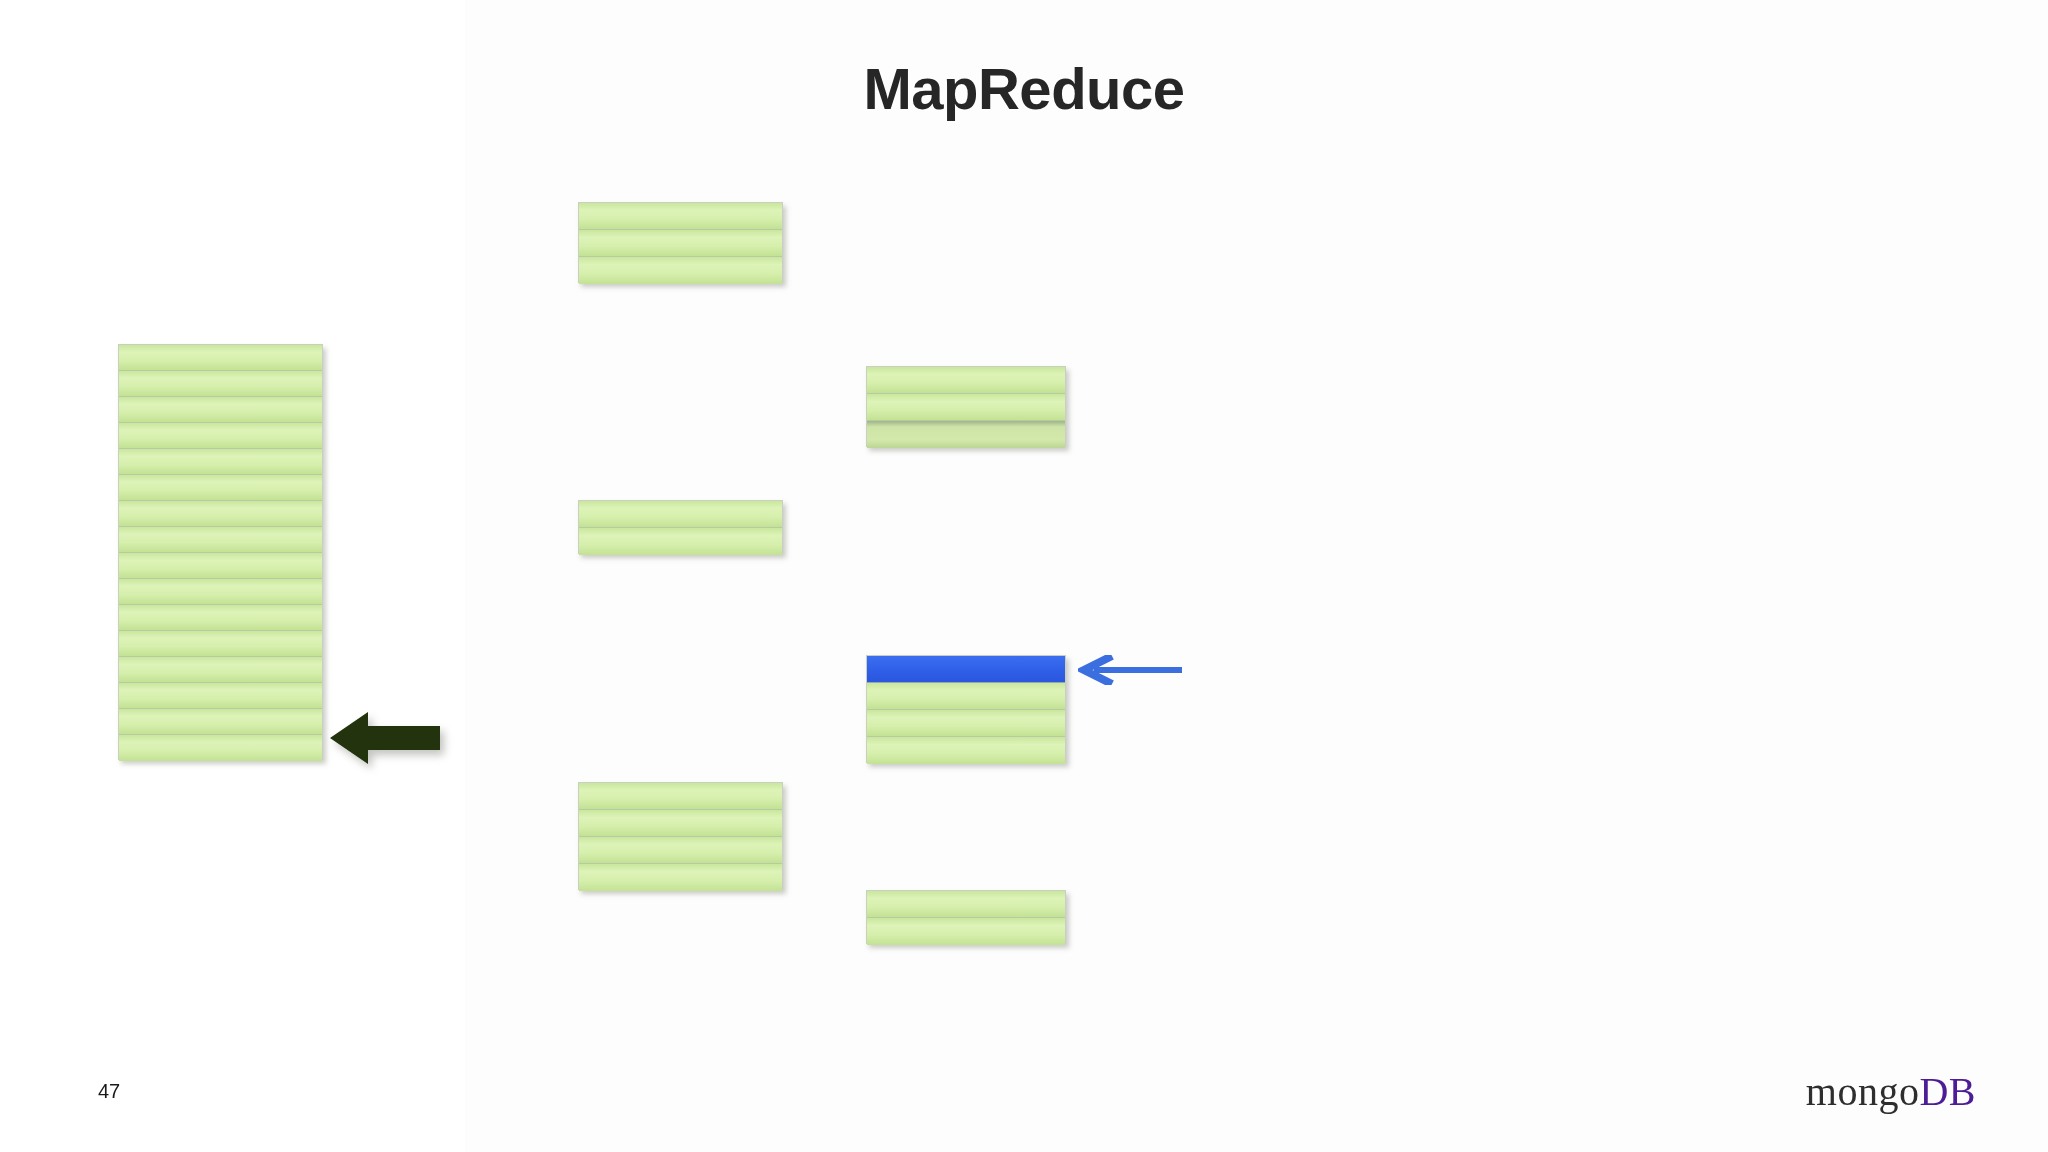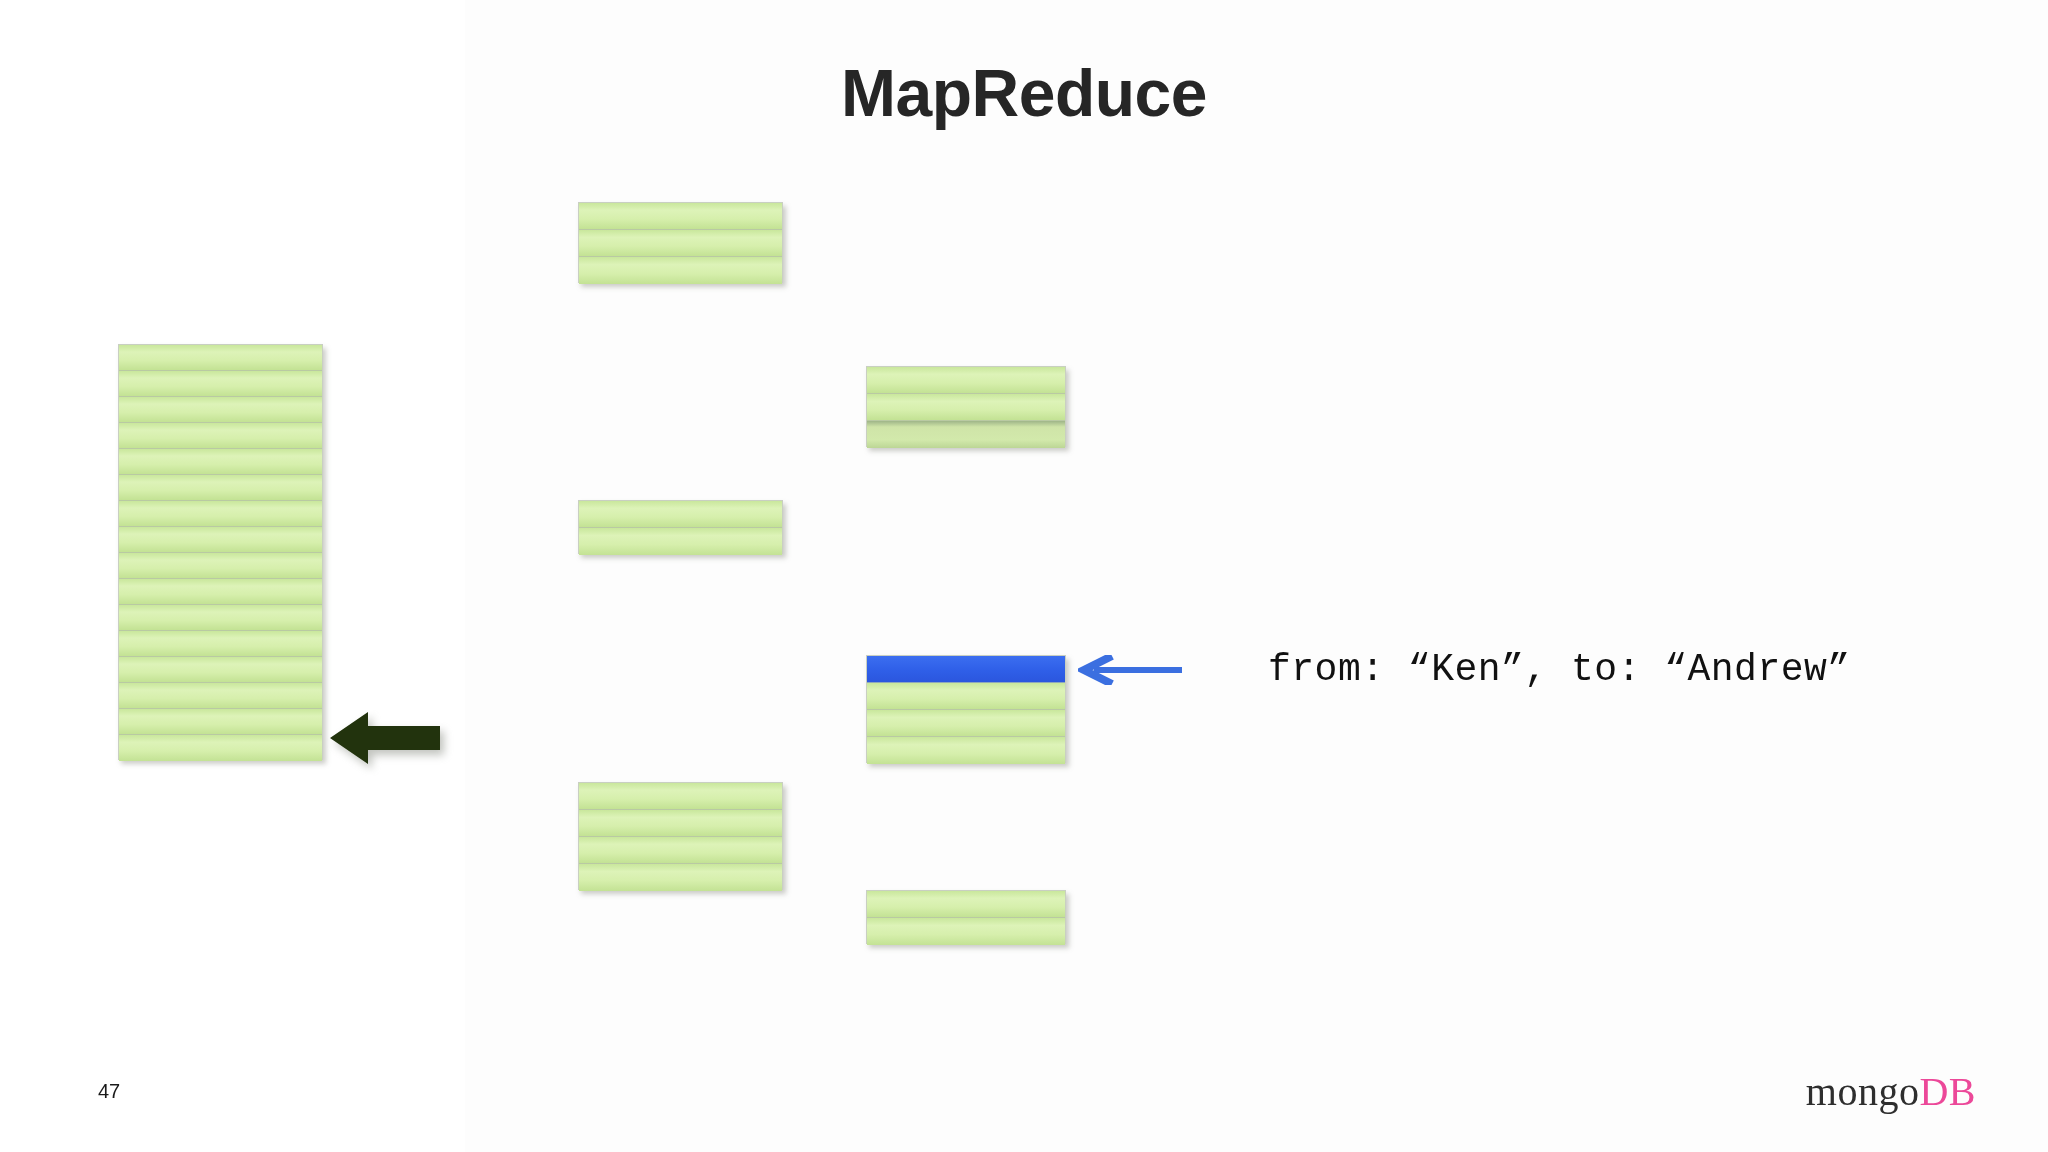--- a/index.html
+++ b/index.html
@@ -32,7 +32,7 @@
     top: 55px;
     width: 2048px;
     text-align: center;
-    font-size: 66px;
+    font-size: 58px;
     font-weight: bold;
     color: #262626;
     letter-spacing: -0.5px;

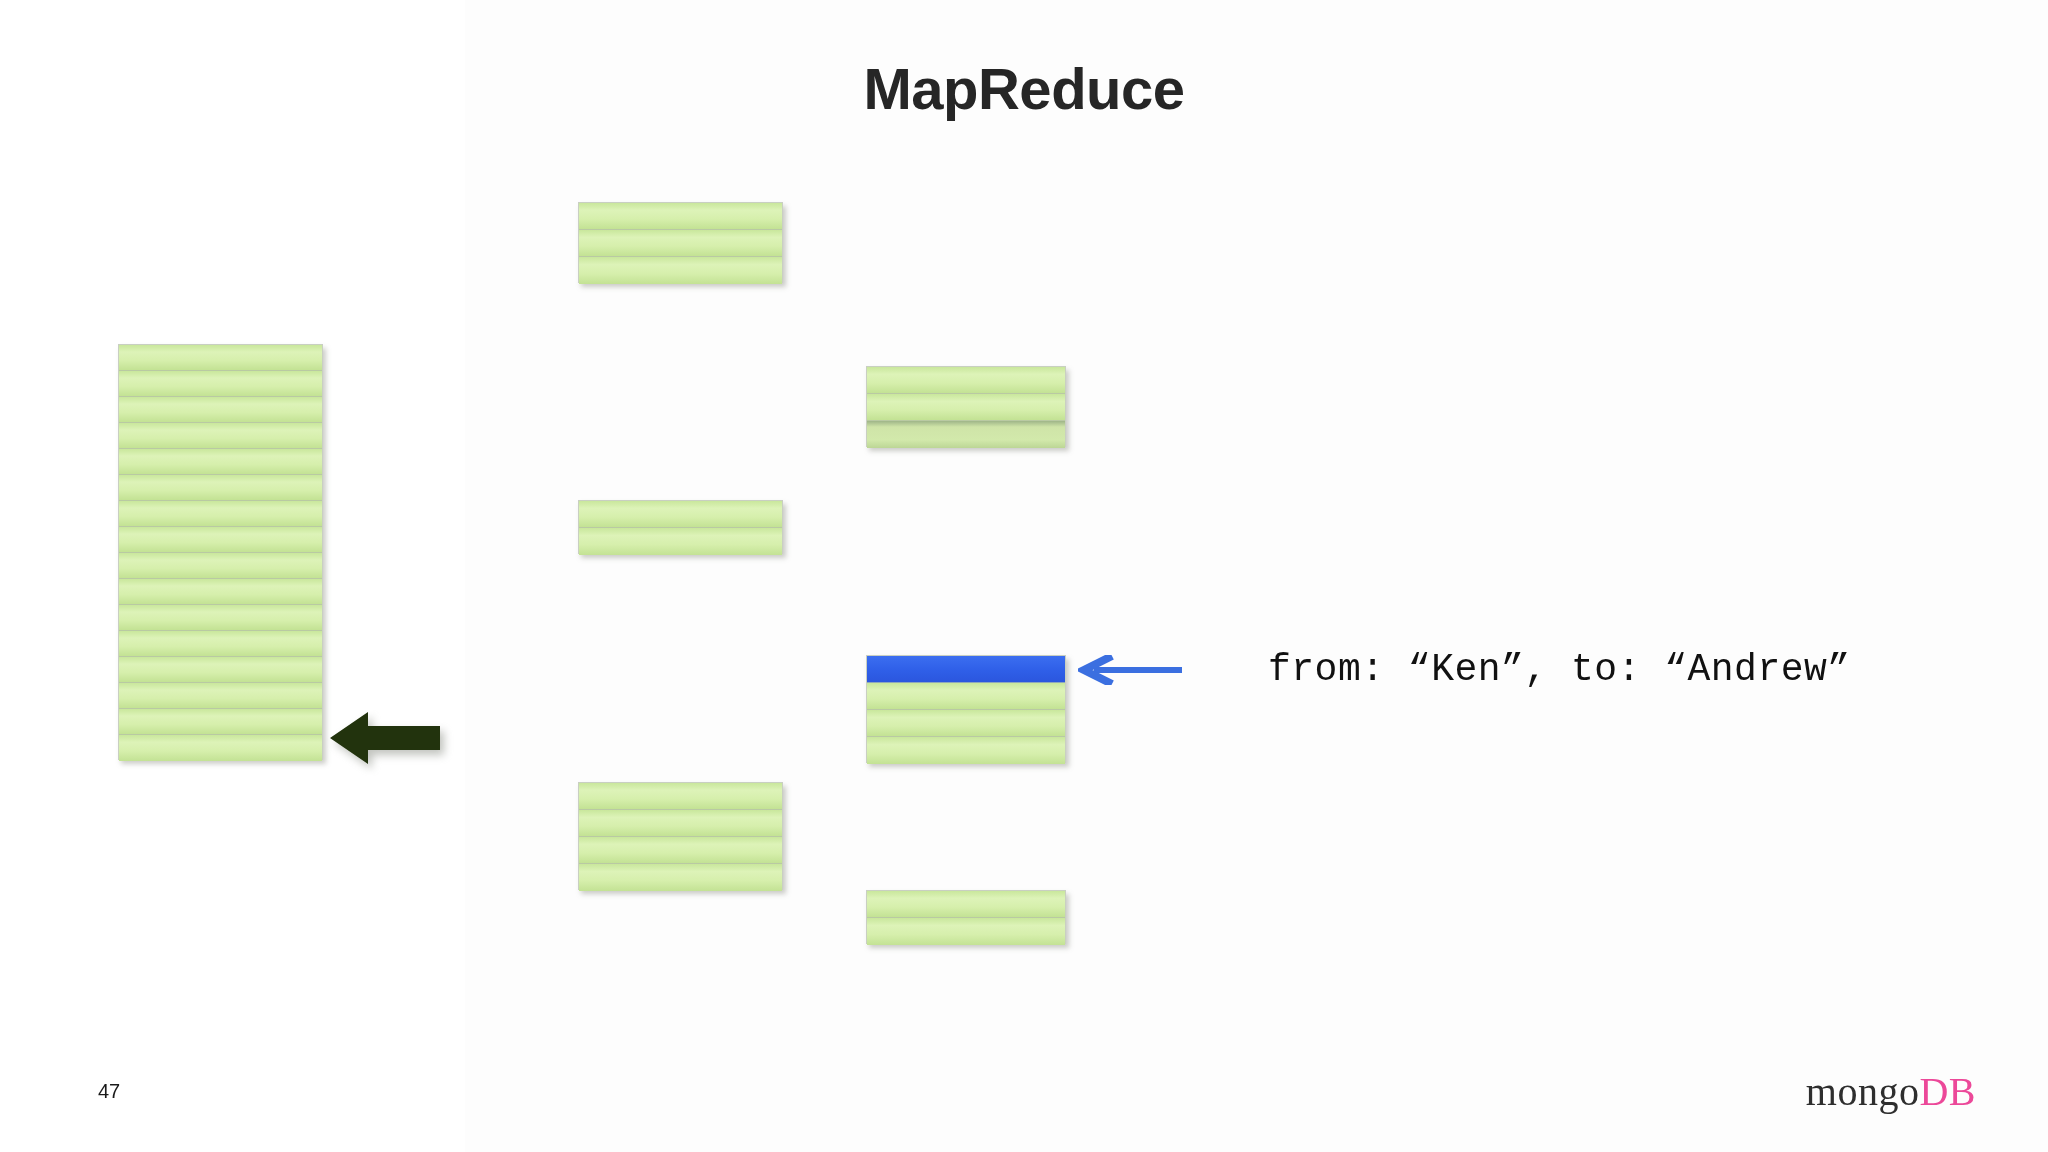--- a/index.html
+++ b/index.html
@@ -186,7 +186,6 @@
     </svg>
   </div>
 
-  <div class="annotation" style="left:1268px; top:648px;">from: “Ken”, to: “Andrew”</div>
 
   <div class="page-number">47</div>
 

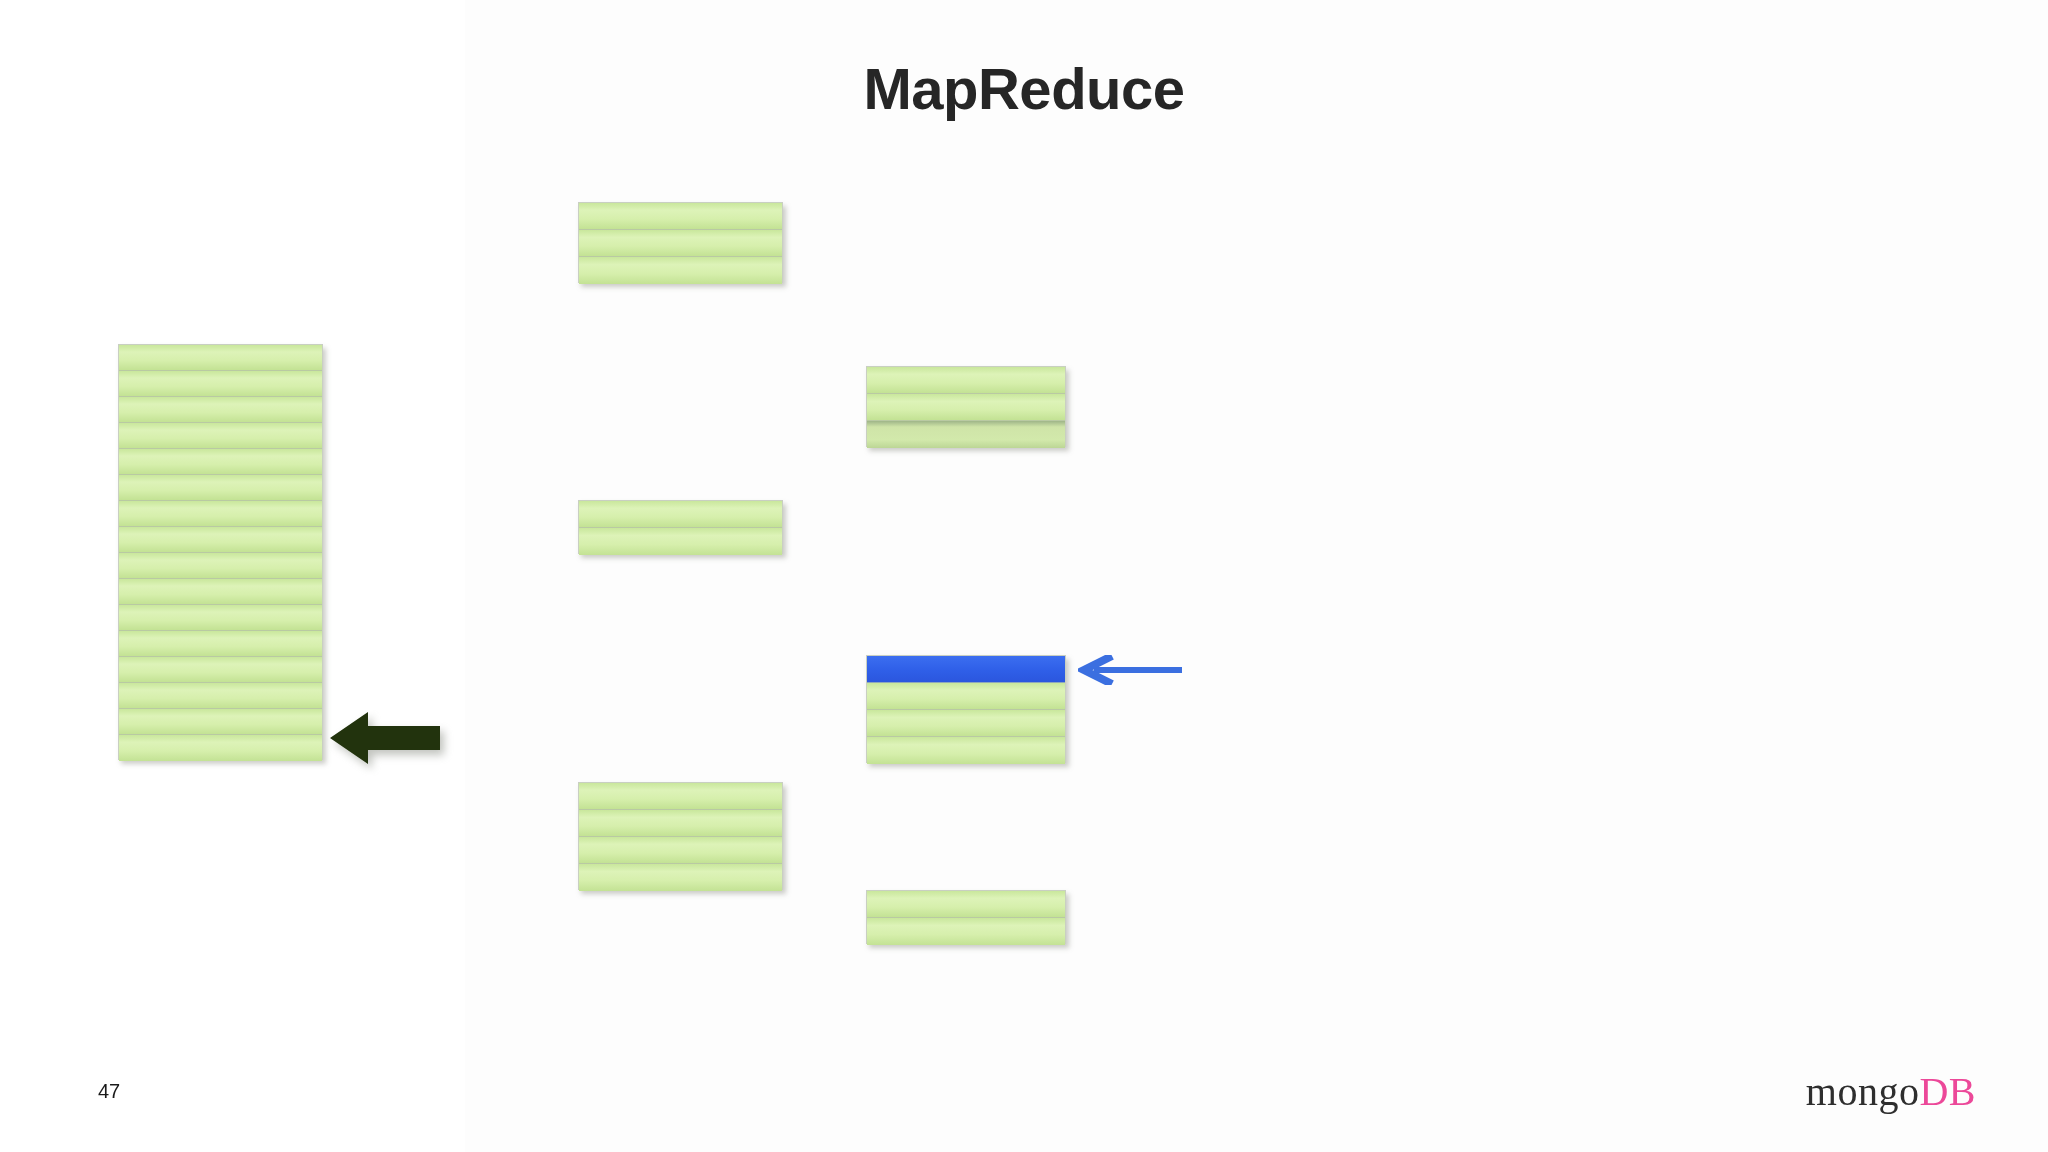--- a/index.html
+++ b/index.html
@@ -111,7 +111,7 @@
     white-space: pre;
   }
   .logo .mongo { color: #2e2e2e; }
-  .logo .db { color: #ec4899; }
+  .logo .db { color: #4c1d95; }
 </style>
 </head>
 <body>

